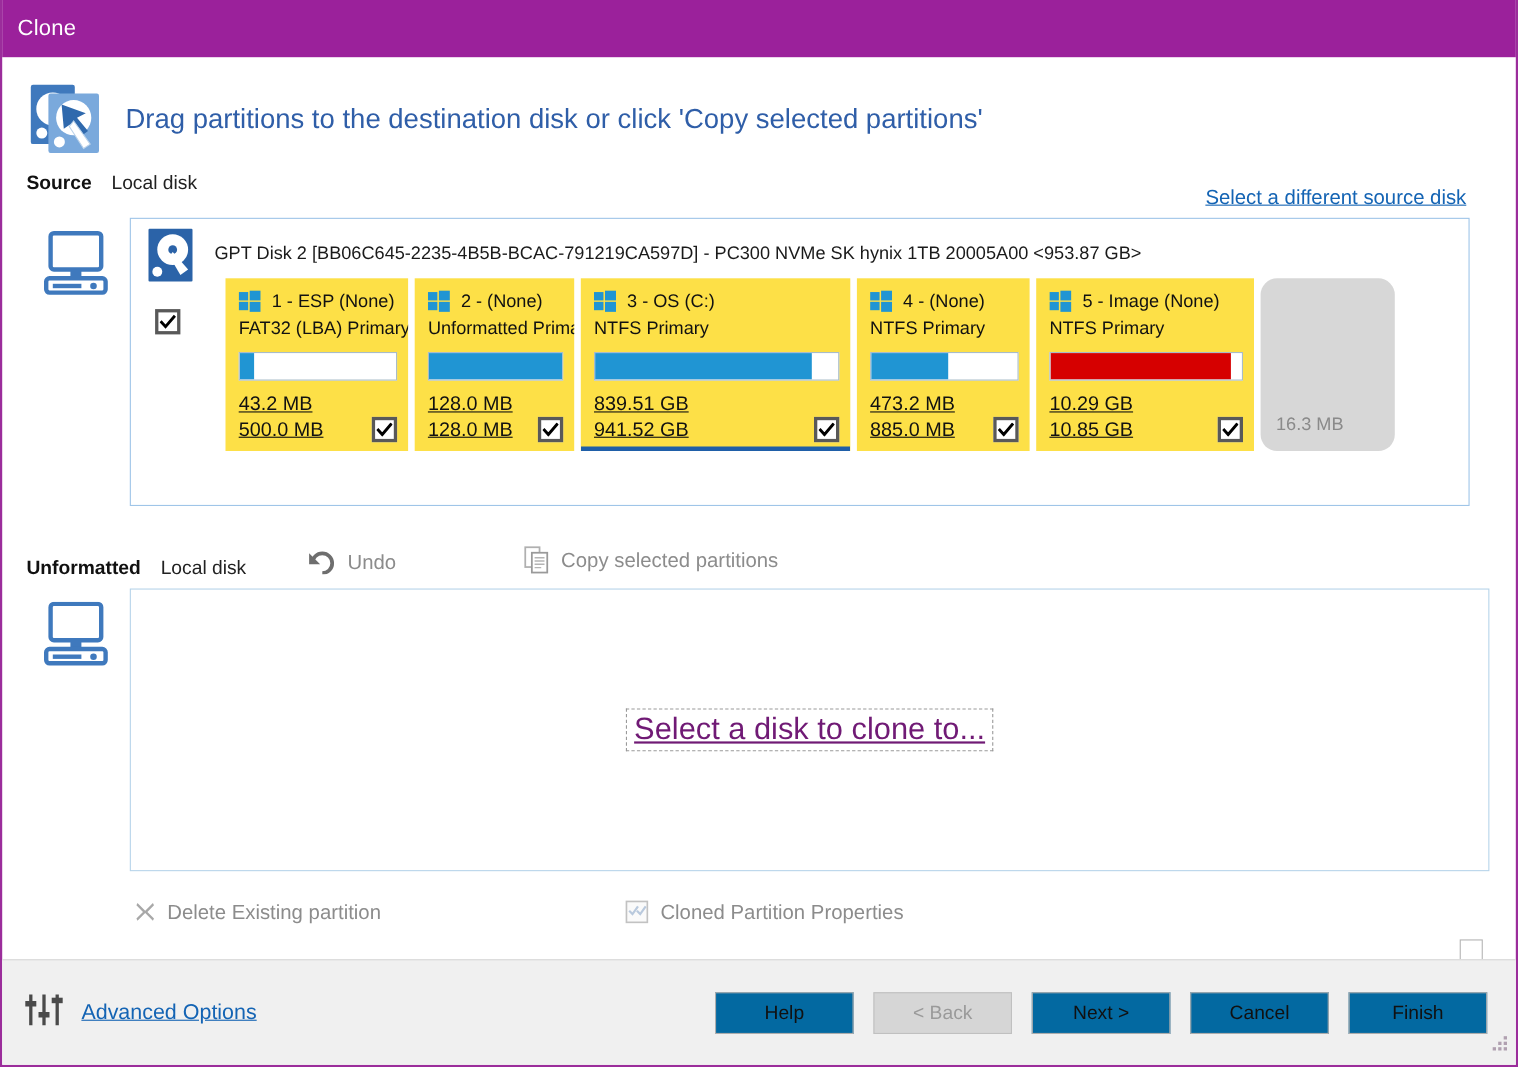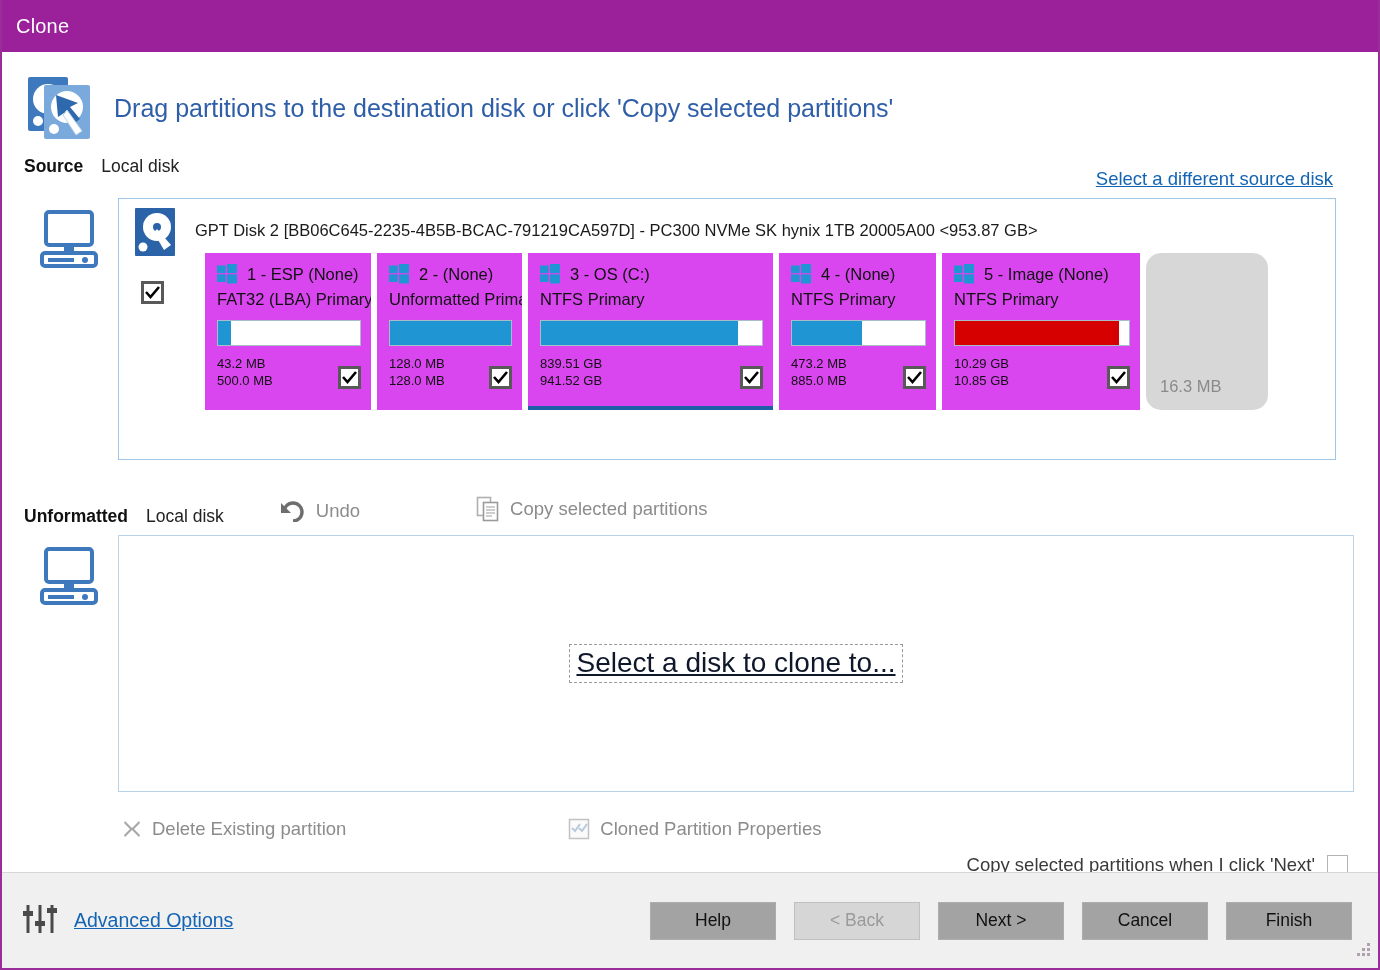--- a/index.html
+++ b/index.html
@@ -138,7 +138,7 @@
     gap: 6px;
   }
   .part {
-    background: #d946ef;
+    background: #fde047;
     padding: 8px 10px 5px 12px;
     position: relative;
     height: 157px;

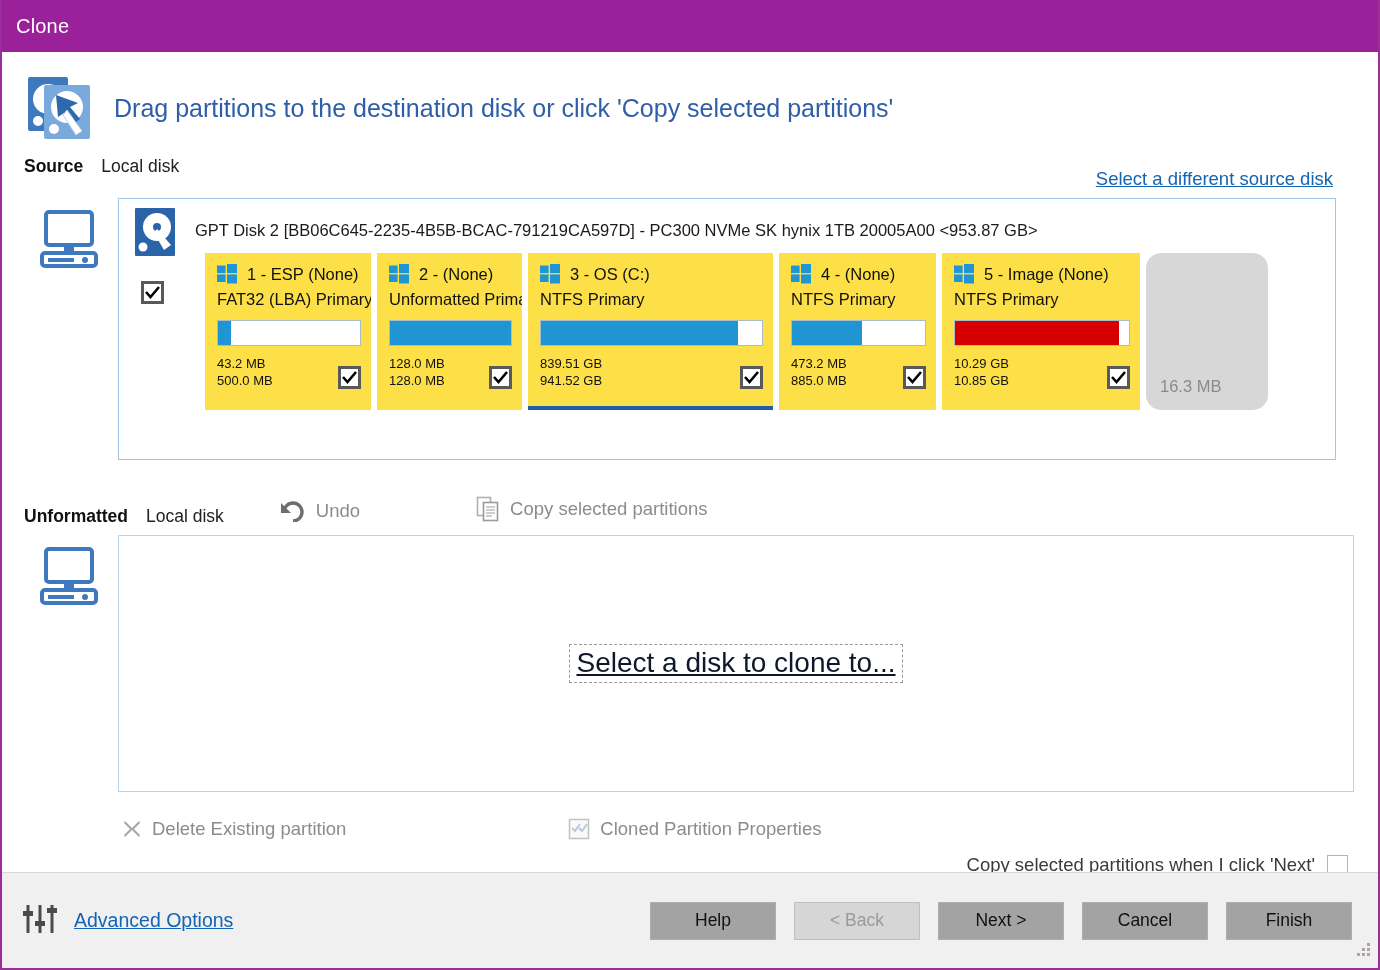--- a/index.html
+++ b/index.html
@@ -178,7 +178,7 @@
     align-items: flex-end;
     justify-content: space-between;
   }
-  .sizes { font-size: 13px; color: #111; line-height: 1.28; white-space: nowrap; }
+  .sizes { font-size: 18px; color: #111; line-height: 1.28; white-space: nowrap; text-decoration: underline; }
   .part-unalloc {
     background: #d7d7d7;
     height: 157px;

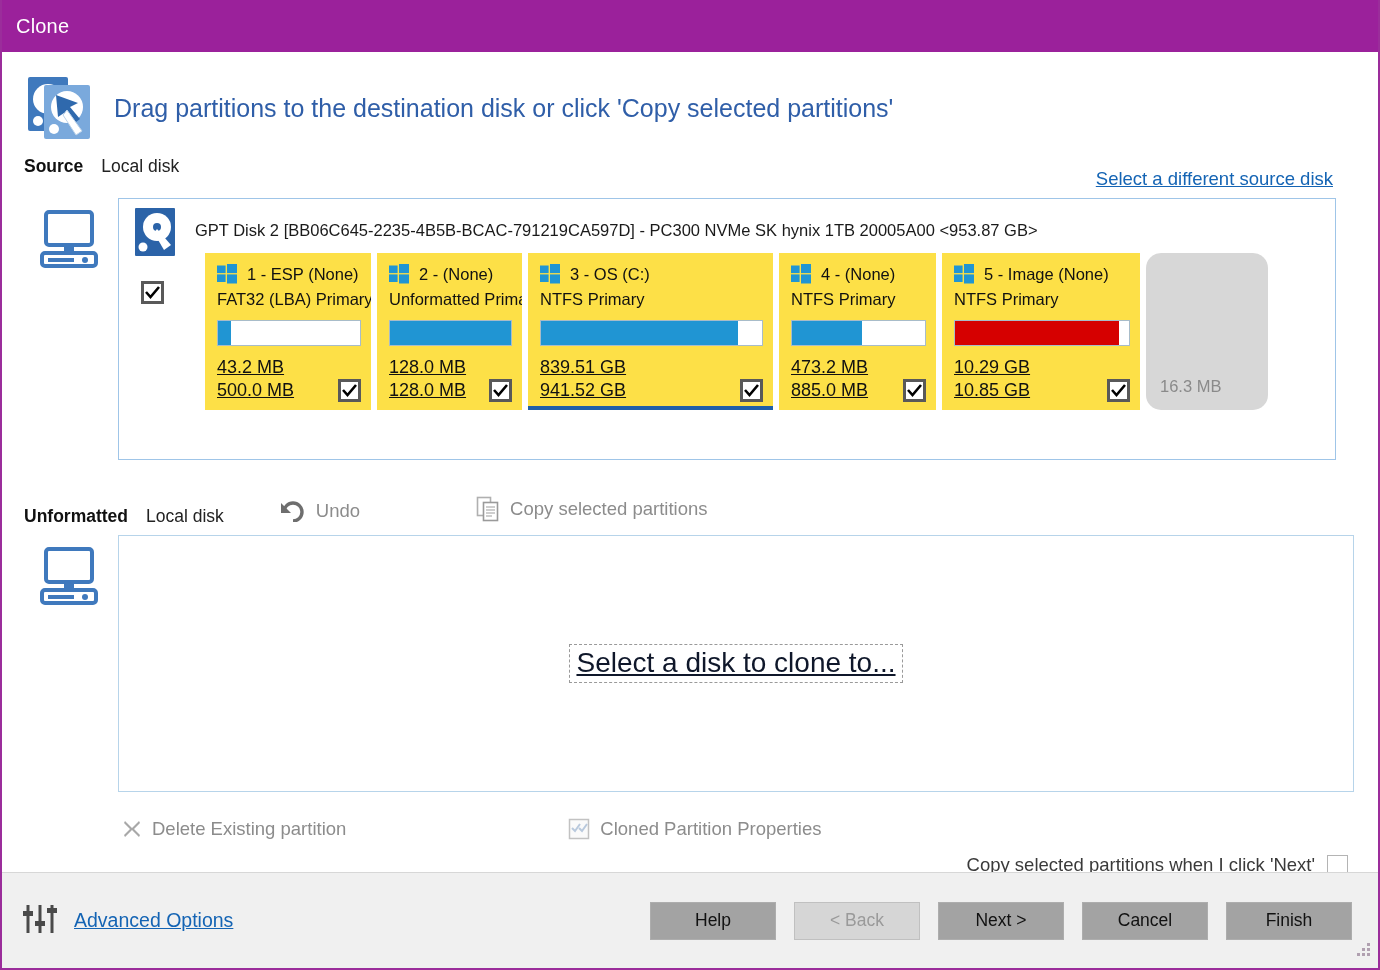--- a/index.html
+++ b/index.html
@@ -229,7 +229,7 @@
   .dashed-link {
     border: 1px dashed #9a9a9a;
     padding: 2px 6px 3px 6px;
-    color: #0f172a;
+    color: #701a75;
     font-size: 28px;
     text-decoration: underline;
     cursor: pointer;

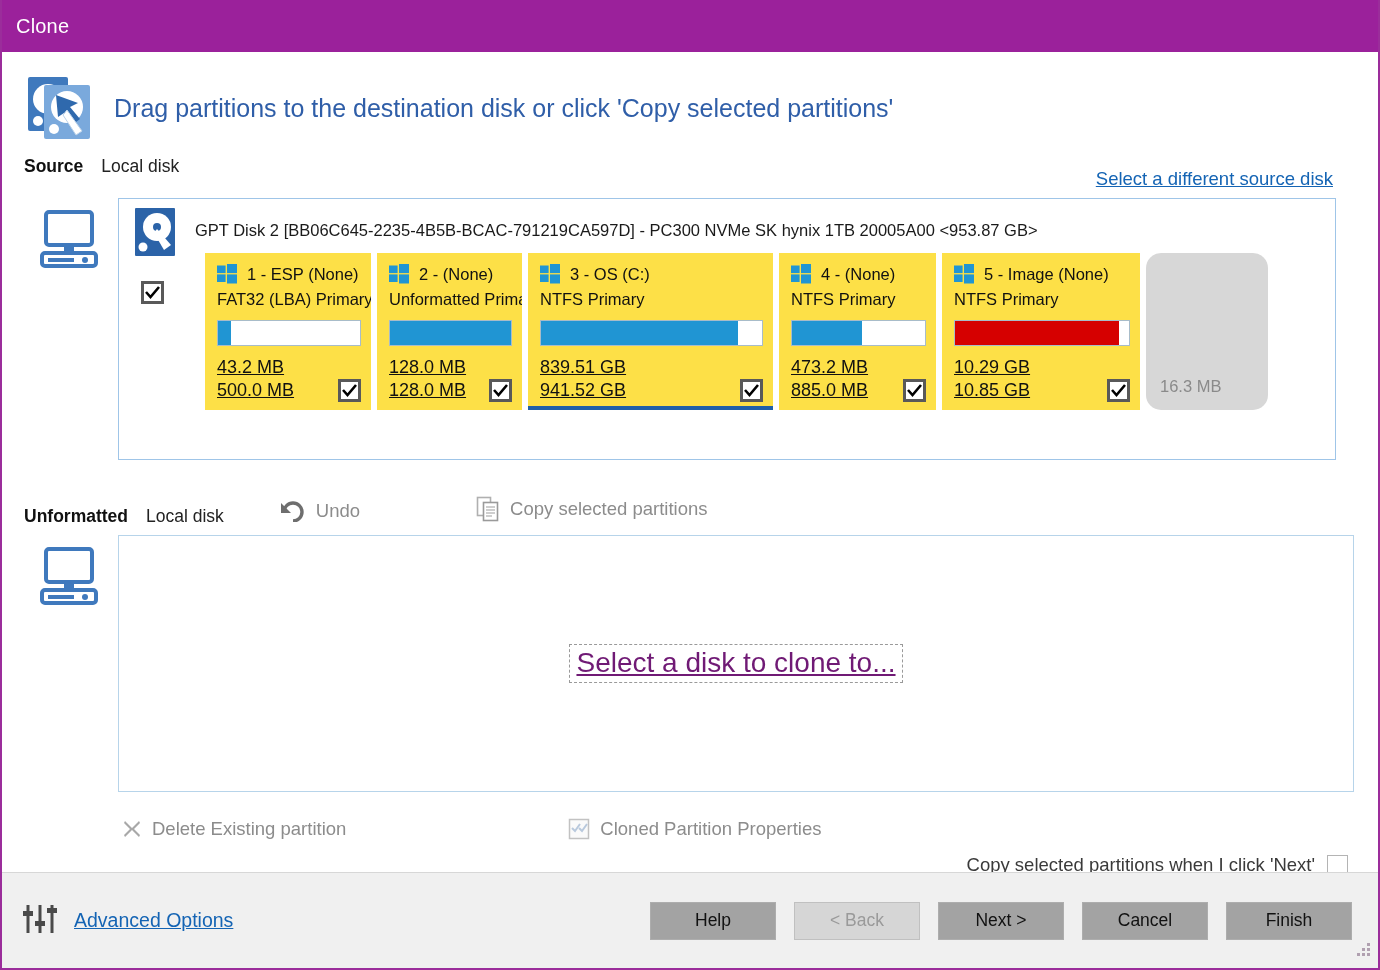--- a/index.html
+++ b/index.html
@@ -556,7 +556,6 @@
   </div>
 
   <div class="copy-next-row">
-    <span class="cn-label">Copy selected partitions when I click 'Next'</span>
     <span class="cbox empty"></span>
   </div>
 

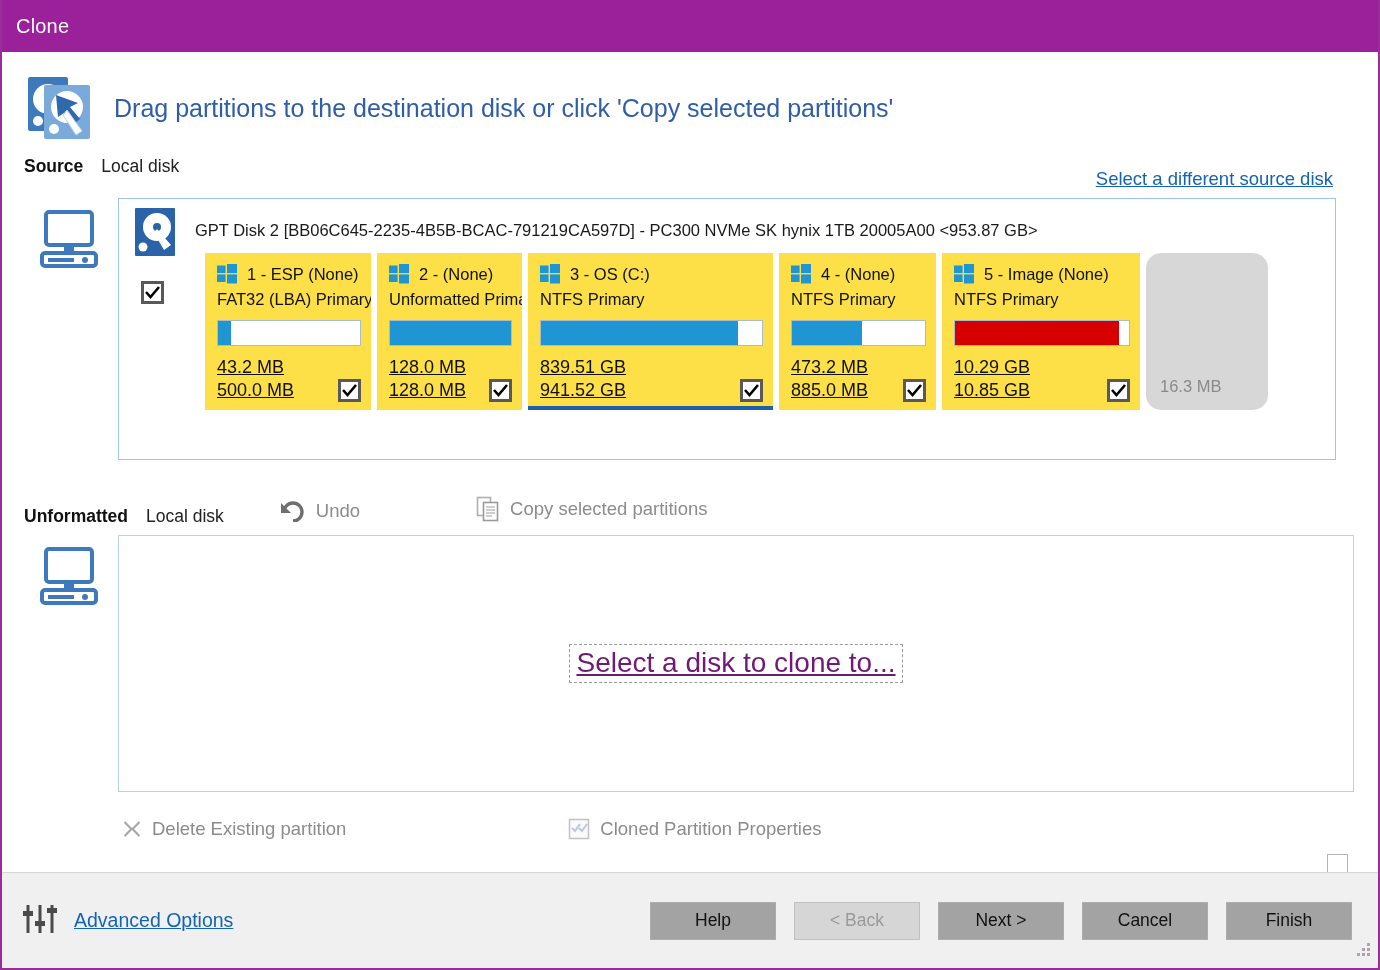--- a/index.html
+++ b/index.html
@@ -281,7 +281,7 @@
   }
   .btn {
     width: 126px; height: 38px;
-    background: #a3a3a3;
+    background: #0369a1;
     border: 1px solid #adadad;
     font-size: 17.5px;
     color: #111;

